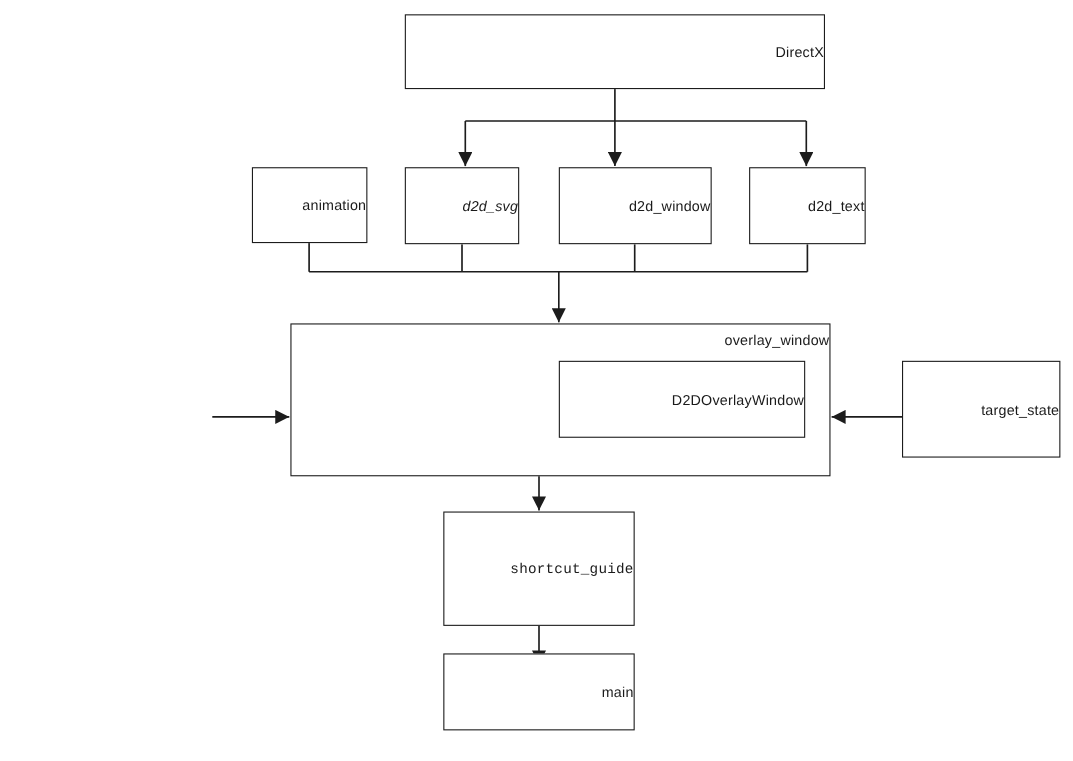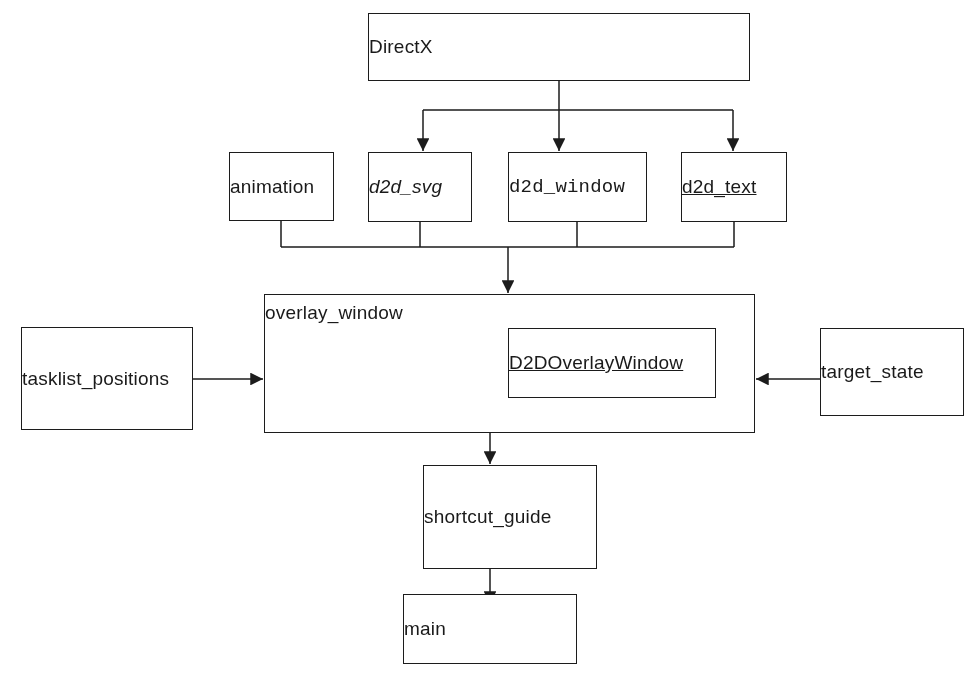--- a/index.html
+++ b/index.html
@@ -29,8 +29,8 @@
     background: #ffffff;
     display: flex;
     align-items: center;
-    justify-content: flex-start;
-    font-size: 19px;
+    justify-content: flex-end;
+    font-size: 13px;
     color: #1a1a1a;
     letter-spacing: 0.2px;
     white-space: nowrap;

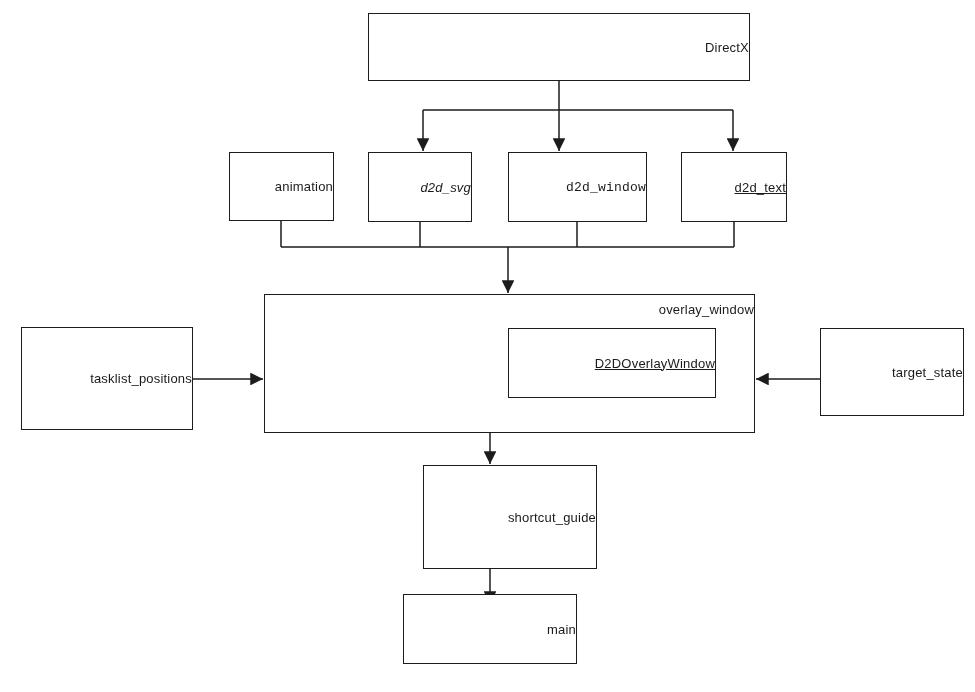--- a/index.html
+++ b/index.html
@@ -44,7 +44,7 @@
   #n-directx            { left: 368px; top: 13px;  width: 382px; height: 68px; }
   #n-animation          { left: 229px; top: 152px; width: 105px; height: 69px; }
   #n-d2d-svg            { left: 368px; top: 152px; width: 104px; height: 70px; font-style: italic; }
-  #n-d2d-window         { left: 508px; top: 152px; width: 139px; height: 70px; font-family: Liberation Mono, monospace; }
+  #n-d2d-window         { left: 508px; top: 152px; width: 139px; height: 70px; }
   #n-d2d-text           { left: 681px; top: 152px; width: 106px; height: 70px; text-decoration: underline; }
   #n-overlay-window     { left: 264px; top: 294px; width: 491px; height: 139px; }
   #n-d2d-overlay-svg    { left: 299px; top: 327px; width: 174px; height: 70px; }

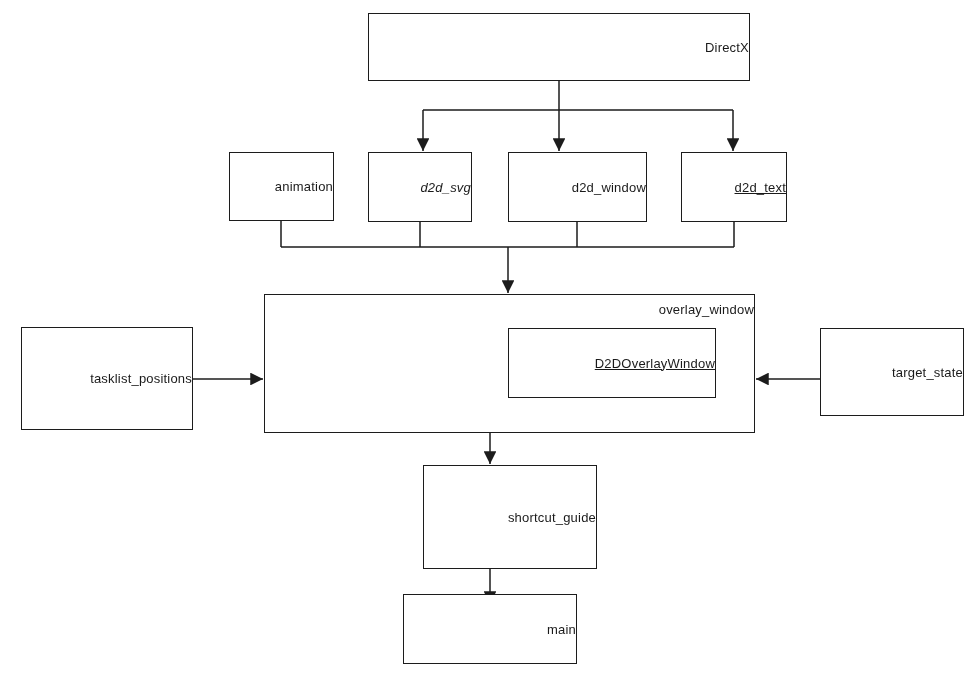--- a/index.html
+++ b/index.html
@@ -45,7 +45,7 @@
   #n-animation          { left: 229px; top: 152px; width: 105px; height: 69px; }
   #n-d2d-svg            { left: 368px; top: 152px; width: 104px; height: 70px; font-style: italic; }
   #n-d2d-window         { left: 508px; top: 152px; width: 139px; height: 70px; }
-  #n-d2d-text           { left: 681px; top: 152px; width: 106px; height: 70px; text-decoration: underline; }
+  #n-d2d-text           { left: 681px; top: 152px; width: 106px; height: 70px; }
   #n-overlay-window     { left: 264px; top: 294px; width: 491px; height: 139px; }
   #n-d2d-overlay-svg    { left: 299px; top: 327px; width: 174px; height: 70px; }
   #n-d2d-overlay-window { left: 508px; top: 328px; width: 208px; height: 70px; text-decoration: underline; }

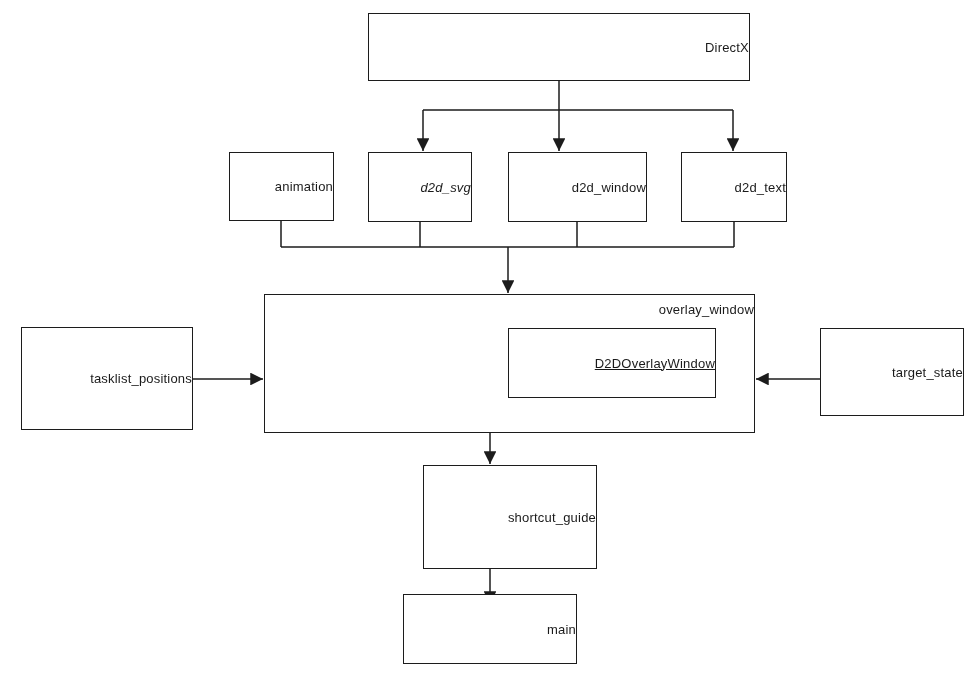--- a/index.html
+++ b/index.html
@@ -48,7 +48,7 @@
   #n-d2d-text           { left: 681px; top: 152px; width: 106px; height: 70px; }
   #n-overlay-window     { left: 264px; top: 294px; width: 491px; height: 139px; }
   #n-d2d-overlay-svg    { left: 299px; top: 327px; width: 174px; height: 70px; }
-  #n-d2d-overlay-window { left: 508px; top: 328px; width: 208px; height: 70px; text-decoration: underline; }
+  #n-d2d-overlay-window { left: 508px; top: 328px; width: 224px; height: 70px; }
   #n-tasklist-positions { left: 21px;  top: 327px; width: 172px; height: 103px; }
   #n-target-state       { left: 820px; top: 328px; width: 144px; height: 88px; }
   #n-shortcut-guide     { left: 423px; top: 465px; width: 174px; height: 104px; }

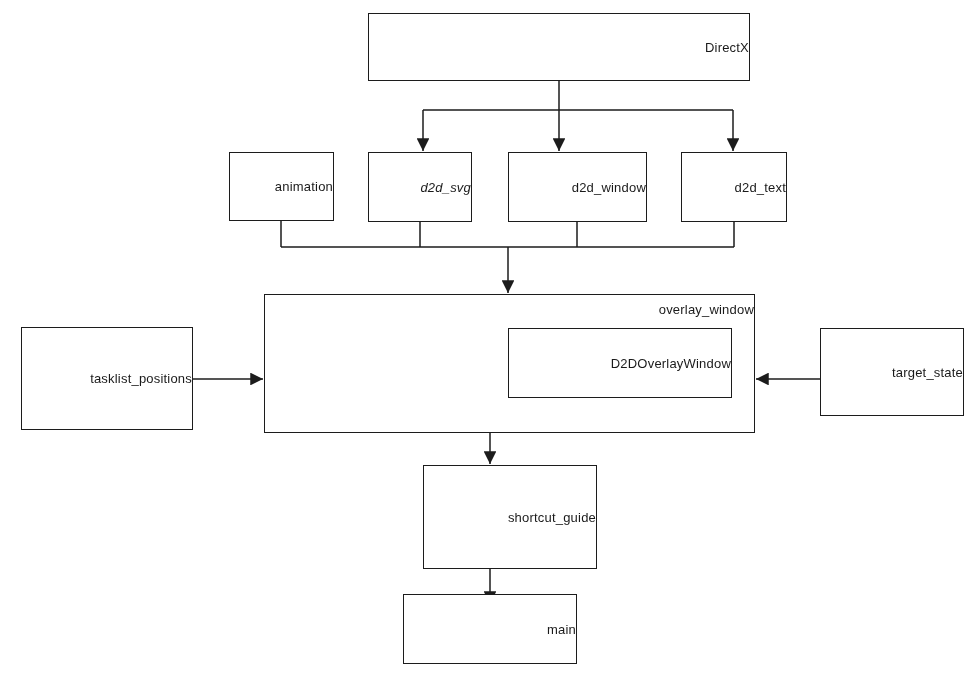--- a/index.html
+++ b/index.html
@@ -124,9 +124,6 @@
     <span>D2DOverlayWindow</span>
   </div>
 
-  <div id="n-tasklist-positions" class="node">
-    <span>tasklist_positions</span>
-  </div>
 
   <div id="n-target-state" class="node">
     <span>target_state</span>

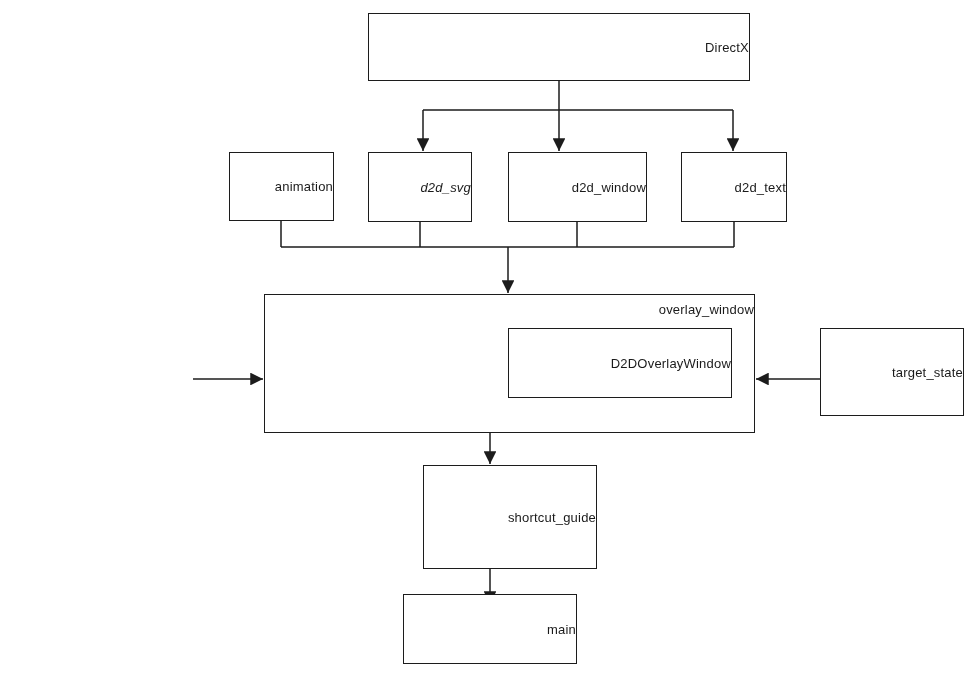--- a/index.html
+++ b/index.html
@@ -51,7 +51,7 @@
   #n-d2d-overlay-window { left: 508px; top: 328px; width: 224px; height: 70px; }
   #n-tasklist-positions { left: 21px;  top: 327px; width: 172px; height: 103px; }
   #n-target-state       { left: 820px; top: 328px; width: 144px; height: 88px; }
-  #n-shortcut-guide     { left: 423px; top: 465px; width: 174px; height: 104px; }
+  #n-shortcut-guide     { left: 403px; top: 465px; width: 174px; height: 104px; font-family: Liberation Mono, monospace; }
   #n-main               { left: 403px; top: 594px; width: 174px; height: 70px; }
   .edge {
     fill: none;

